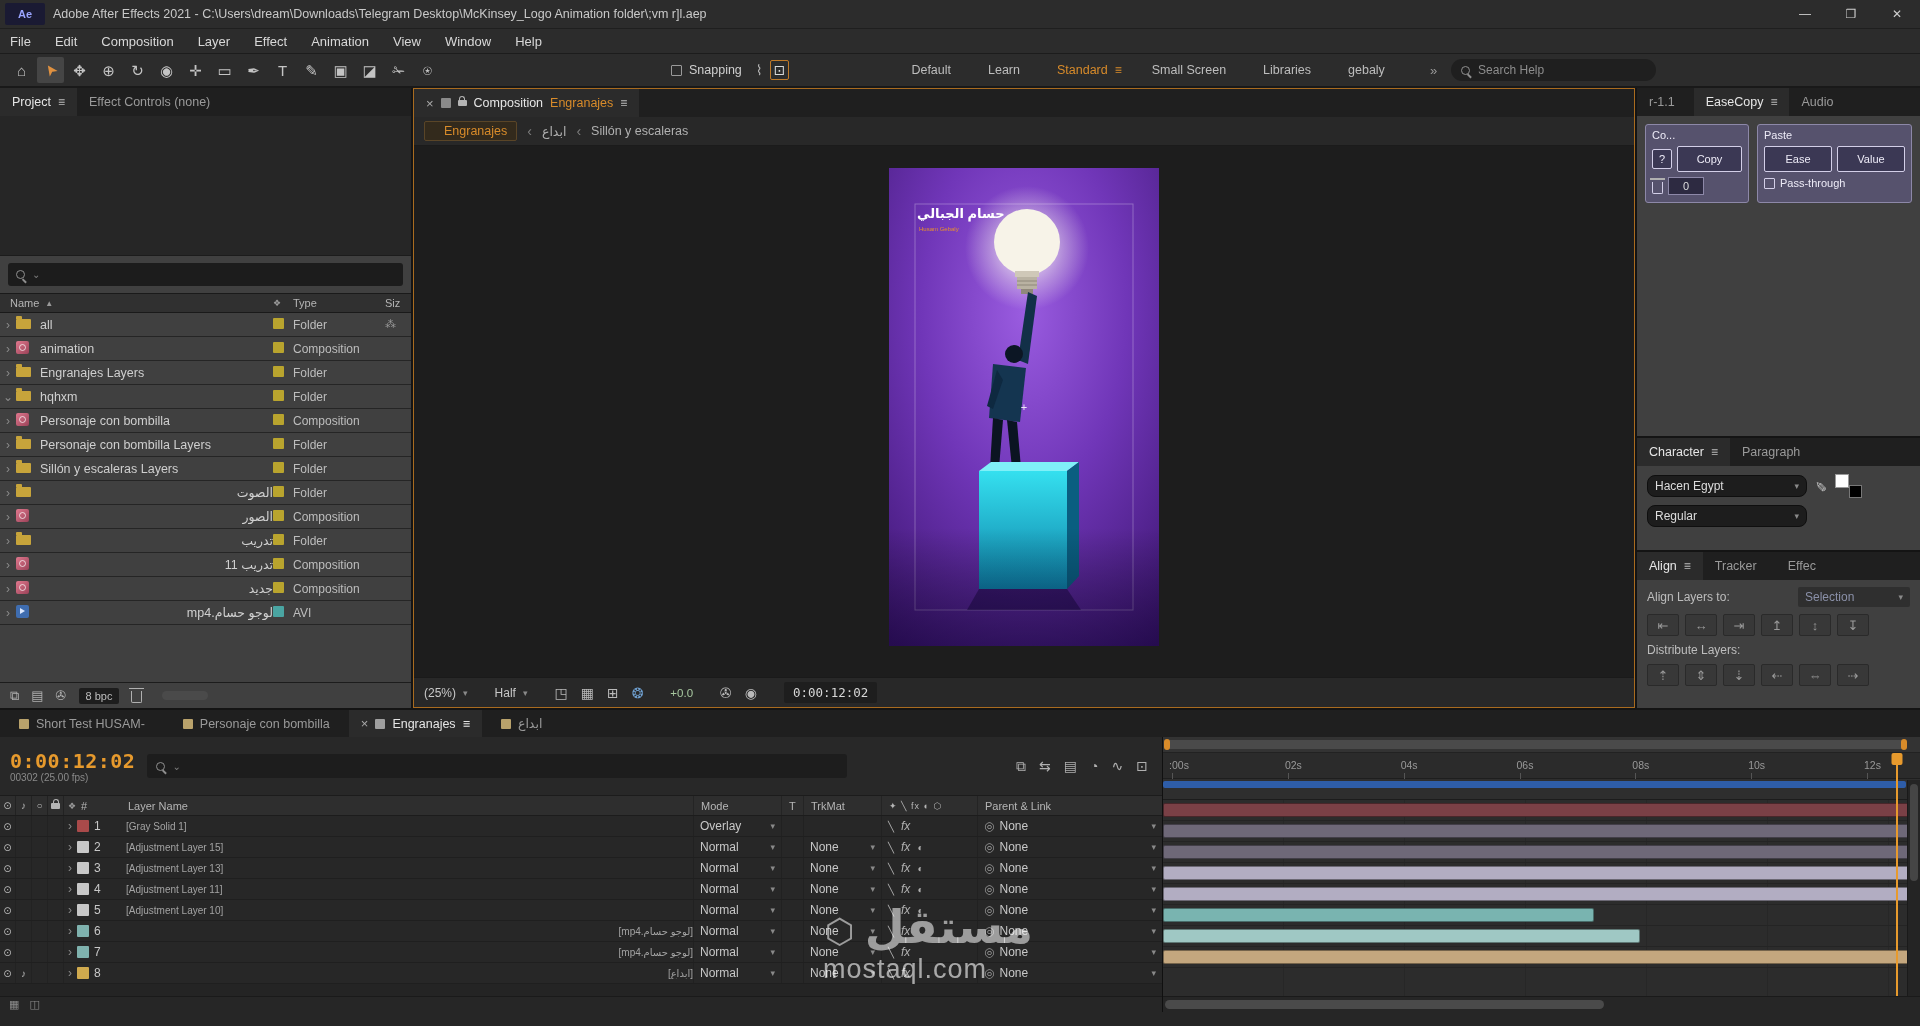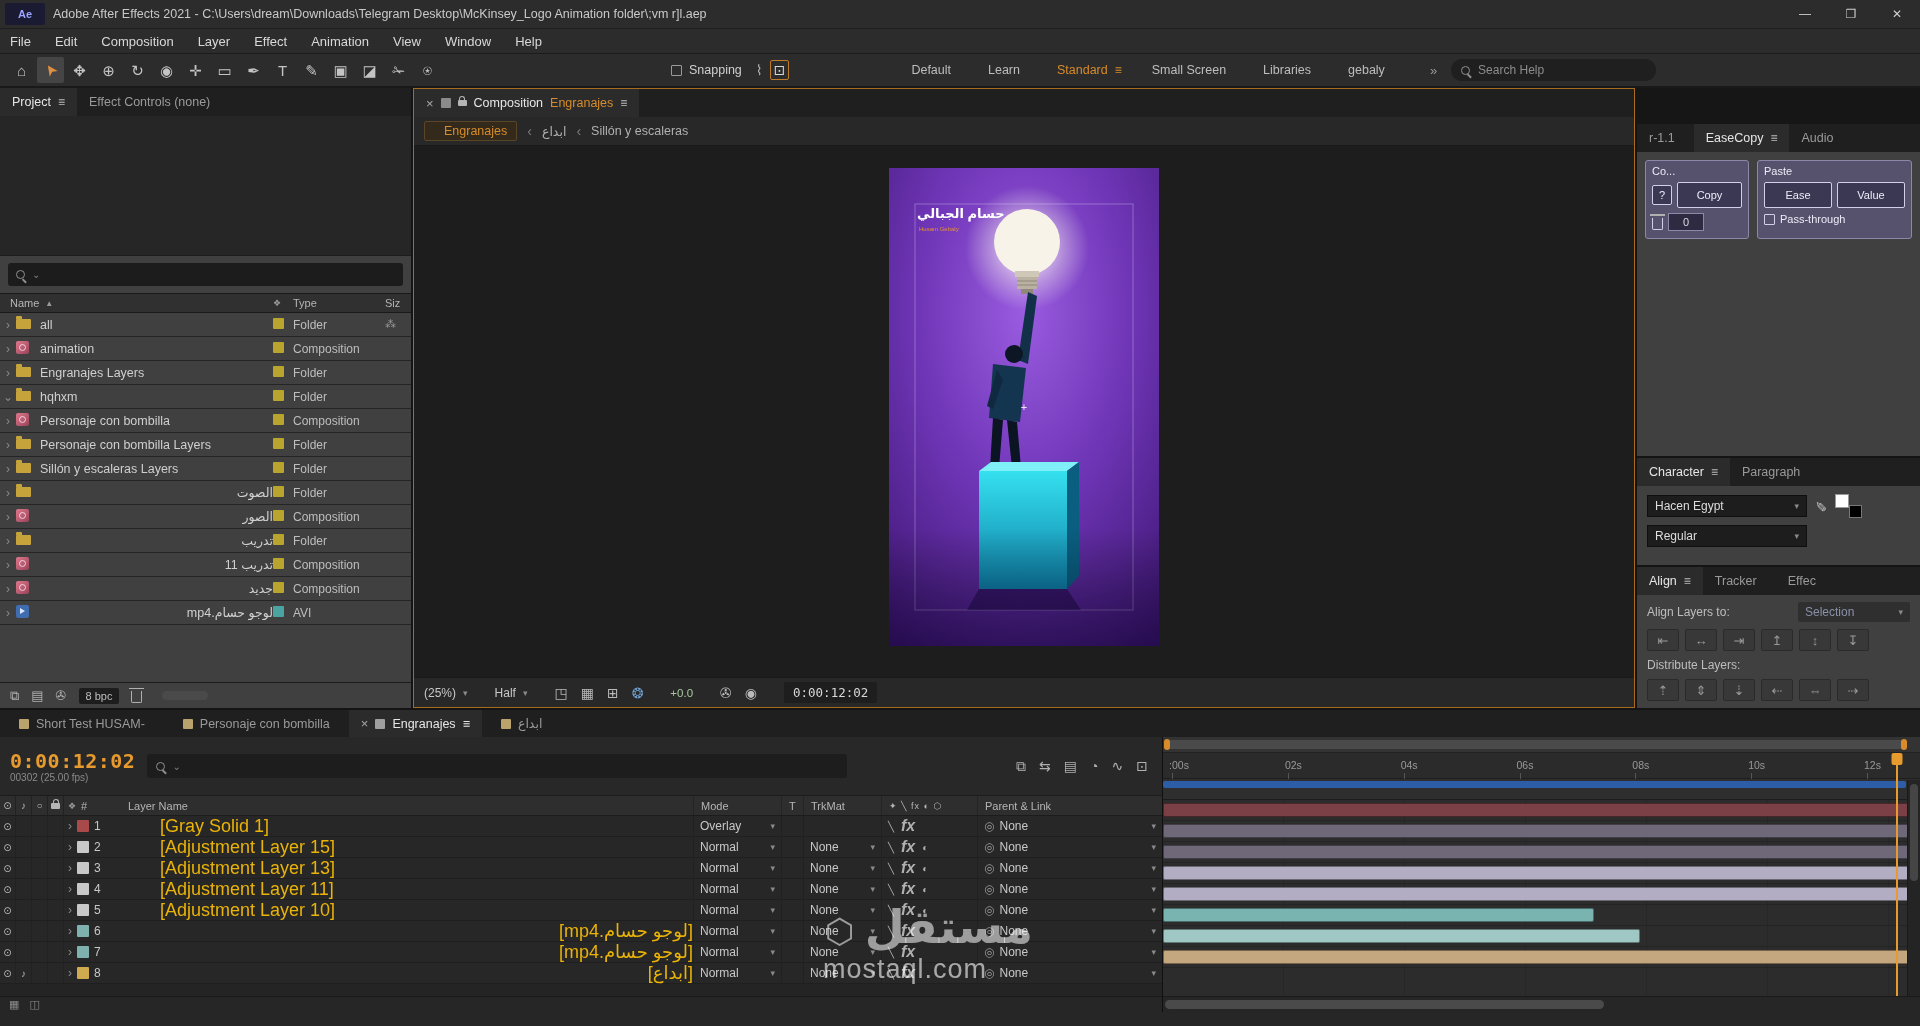--- a/index.html
+++ b/index.html
@@ -102,7 +102,7 @@
 .ct-timecode{font-family:"DejaVu Sans Mono",monospace;color:#d8d8d8;font-size:12.5px;background:#1e1e1e;padding:3px 9px;border-radius:2px;}
 
 
-.rightcol{width:285px;border-left:2px solid #141414;display:flex;flex-direction:column;background:#141414;margin-top:36px;}
+.rightcol{width:285px;border-left:2px solid #141414;display:flex;flex-direction:column;background:#141414;}
 .rc-a{height:350px;border-bottom:2px solid #141414;}
 .rc-b{height:114px;border-bottom:2px solid #141414;}
 .rc-c{flex:1;}

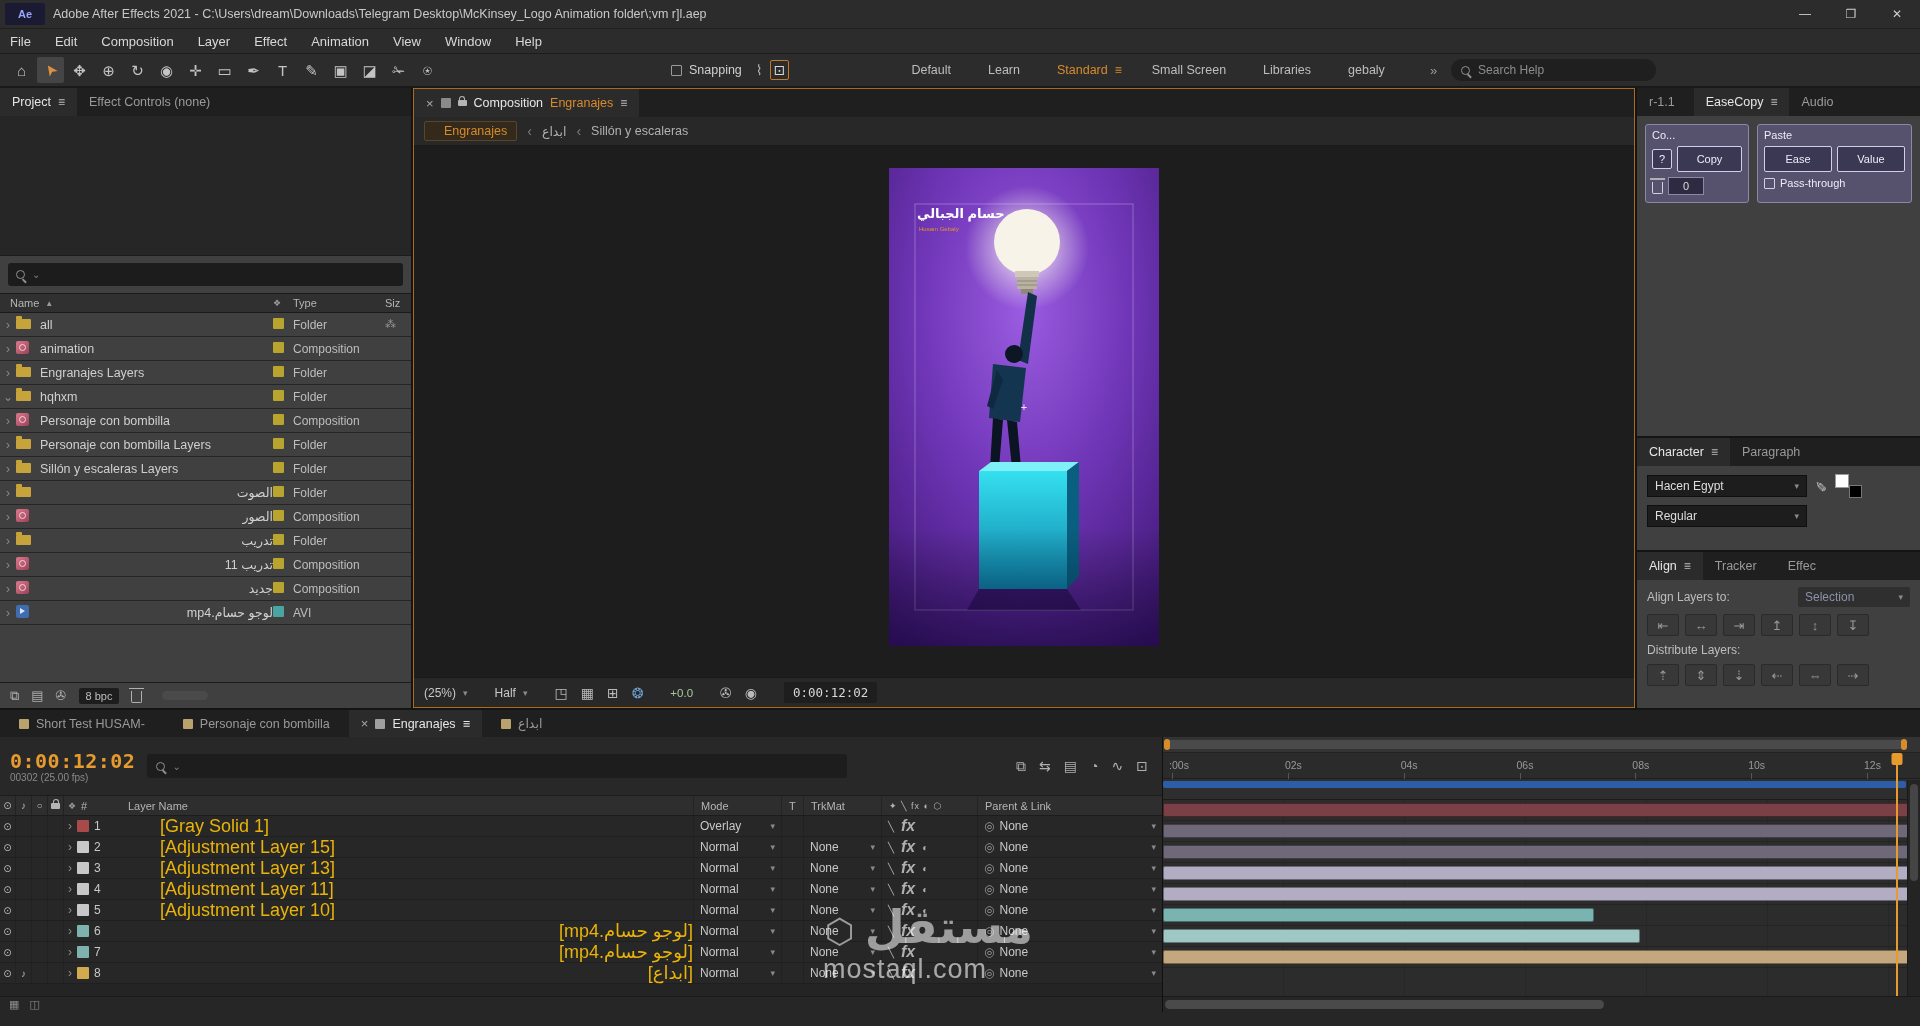--- a/index.html
+++ b/index.html
@@ -119,7 +119,7 @@
 .pt-label{font-size:11px;color:#edebf7;}
 .cbx.light{border-color:#d3cfe8;}
 .char-body{padding:8px 10px;display:flex;flex-direction:column;gap:7px;}
-.sel{height:22px;background:#1d1d1d;border:1px solid #0f0f0f;border-radius:0;display:flex;align-items:center;justify-content:space-between;padding:0 7px;color:#dddddd;font-size:12px;width:160px;}
+.sel{height:22px;background:#1d1d1d;border:1px solid #0f0f0f;border-radius:8px;display:flex;align-items:center;justify-content:space-between;padding:0 7px;color:#dddddd;font-size:12px;width:160px;}
 .font-row{display:flex;align-items:center;gap:8px;}
 .dropper{color:#c8c8c8;font-size:14px;display:inline-block;transform:rotate(180deg);}
 .swatches{position:relative;width:27px;height:24px;}

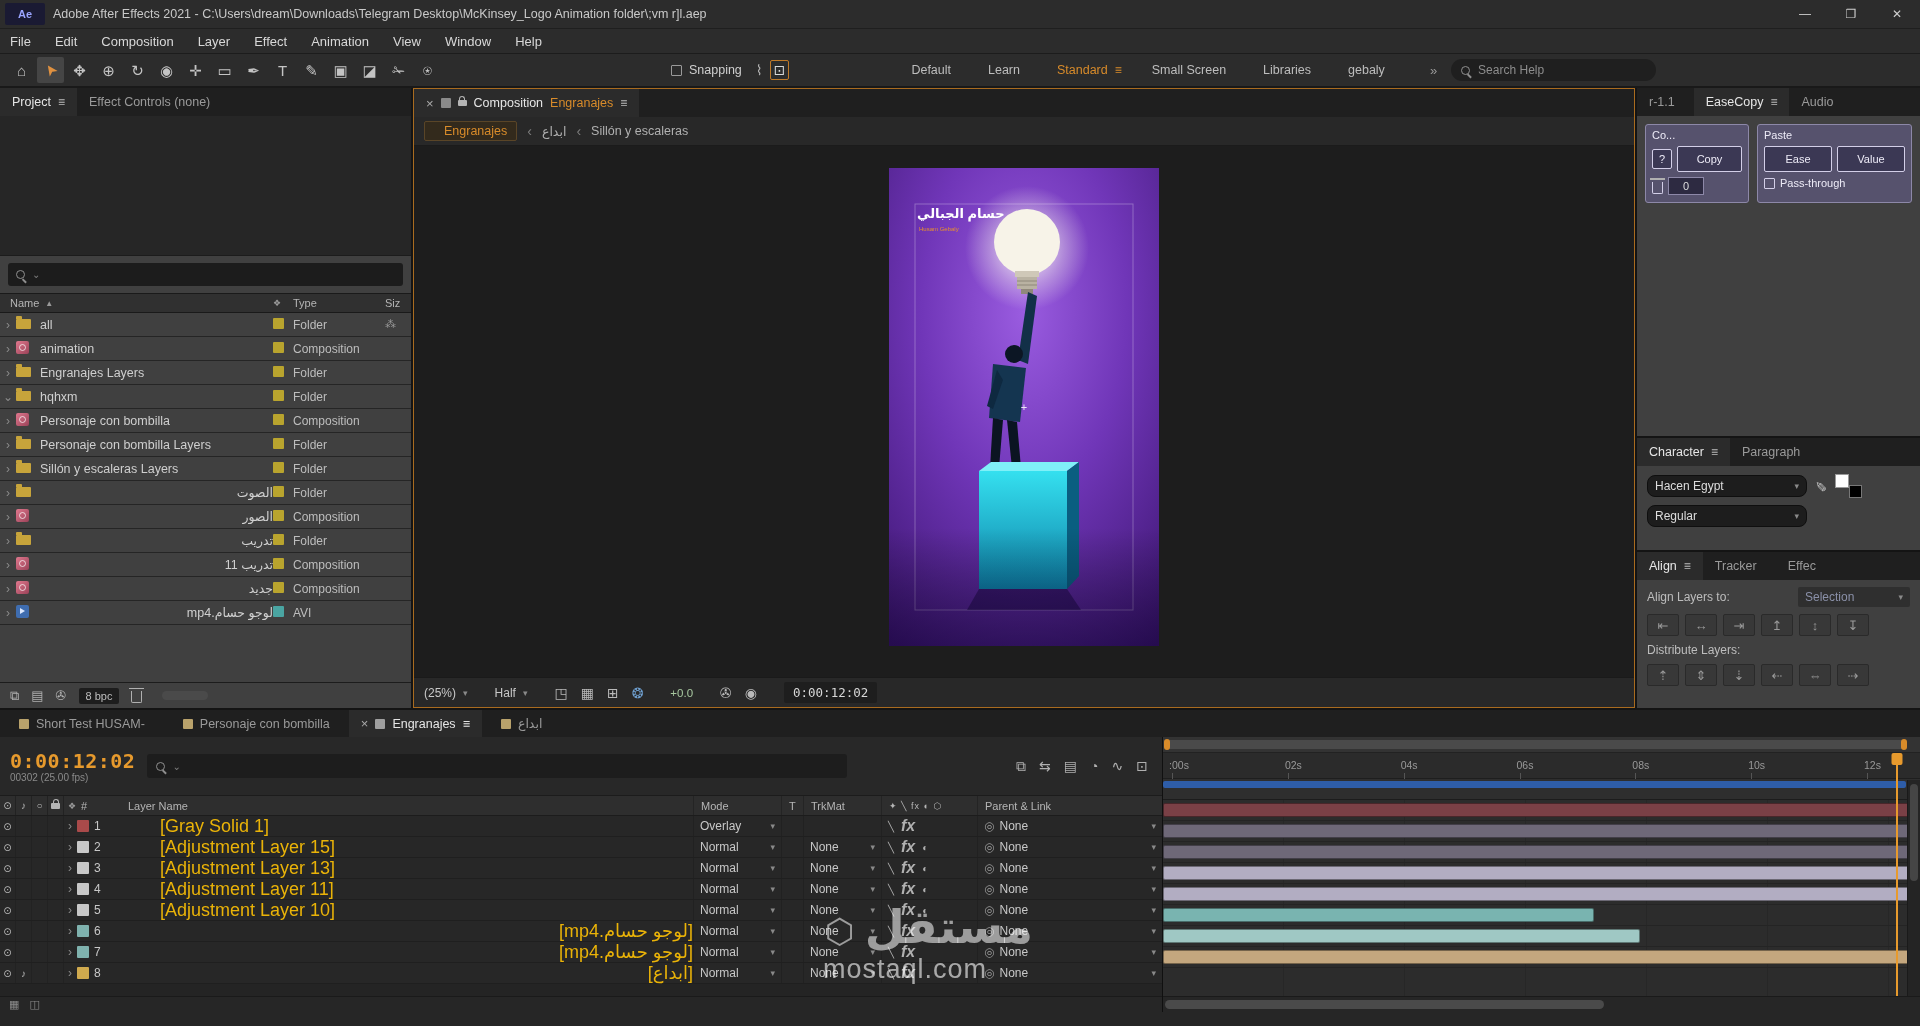--- a/index.html
+++ b/index.html
@@ -151,7 +151,7 @@
 .sq{width:12px;height:12px;border-radius:1px;display:inline-block;}
 .chev{color:#8a8a8a;font-size:12px;}
 .num{color:#c8c8c8;font-size:12px;}
-.lname{color:#eab308;font-size:18px;padding-left:4px;white-space:nowrap;overflow:hidden;text-overflow:ellipsis;margin-left:34px;}
+.lname{color:#a3a3a3;font-size:10px;padding-left:4px;white-space:nowrap;overflow:hidden;text-overflow:ellipsis;}
 .hname{padding-left:6px;}
 .hcell{padding-left:7px;border-left:1px solid #242424;height:100%;display:flex;align-items:center;}
 .tl-row{height:21px;background:#272727;border-bottom:1px solid #1f1f1f;}

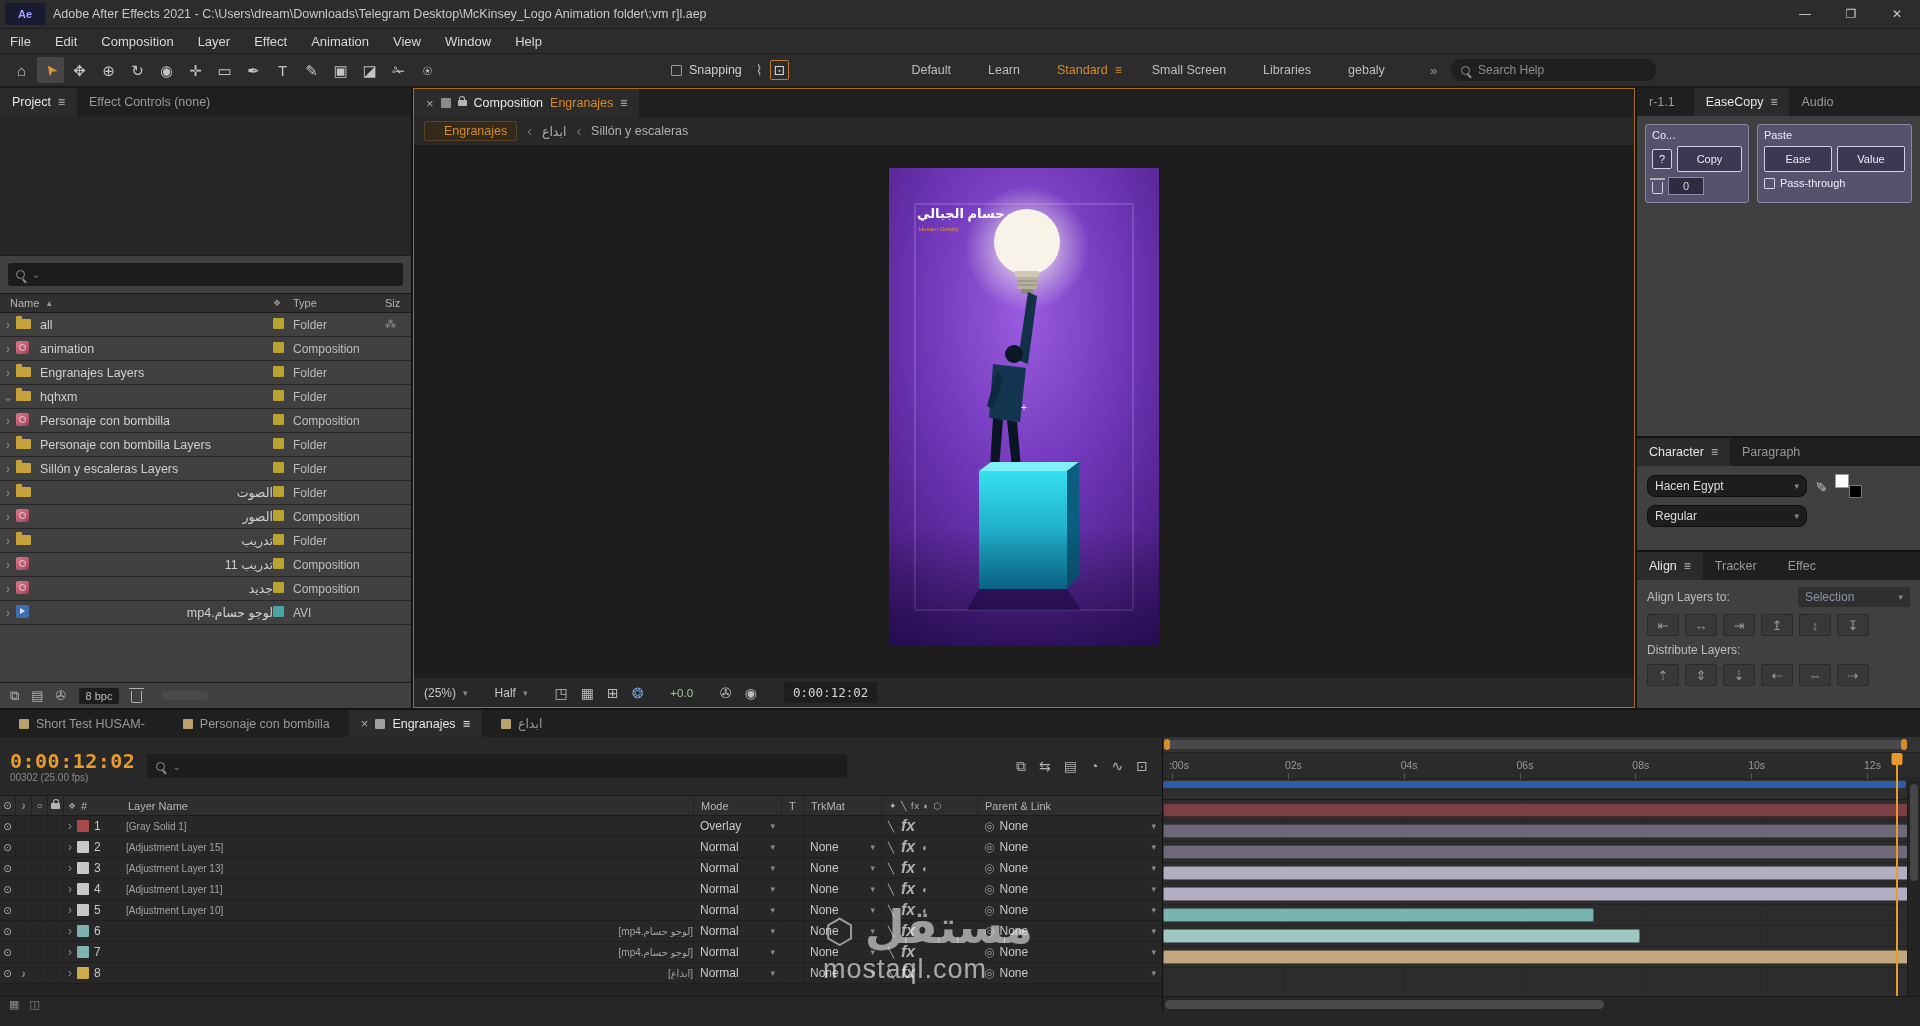--- a/index.html
+++ b/index.html
@@ -158,7 +158,7 @@
 .cell{height:100%;display:flex;align-items:center;gap:5px;padding:0 6px;border-left:1px solid #212121;color:#c8c8c8;font-size:12px;}
 .cell.dd{justify-content:space-between;}
 .cell.sw{gap:7px;font-size:10px;color:#b0b0b0;}
-.fxi{font-style:italic;font-weight:bold;font-size:16px;}
+.fxi{font-style:italic;font-weight:normal;font-size:12px;}
 .cell.parent .caret{margin-left:auto;}
 .pick{color:#9a9a9a;}
 .tl-leftfill{flex:1;background:#242424;}

